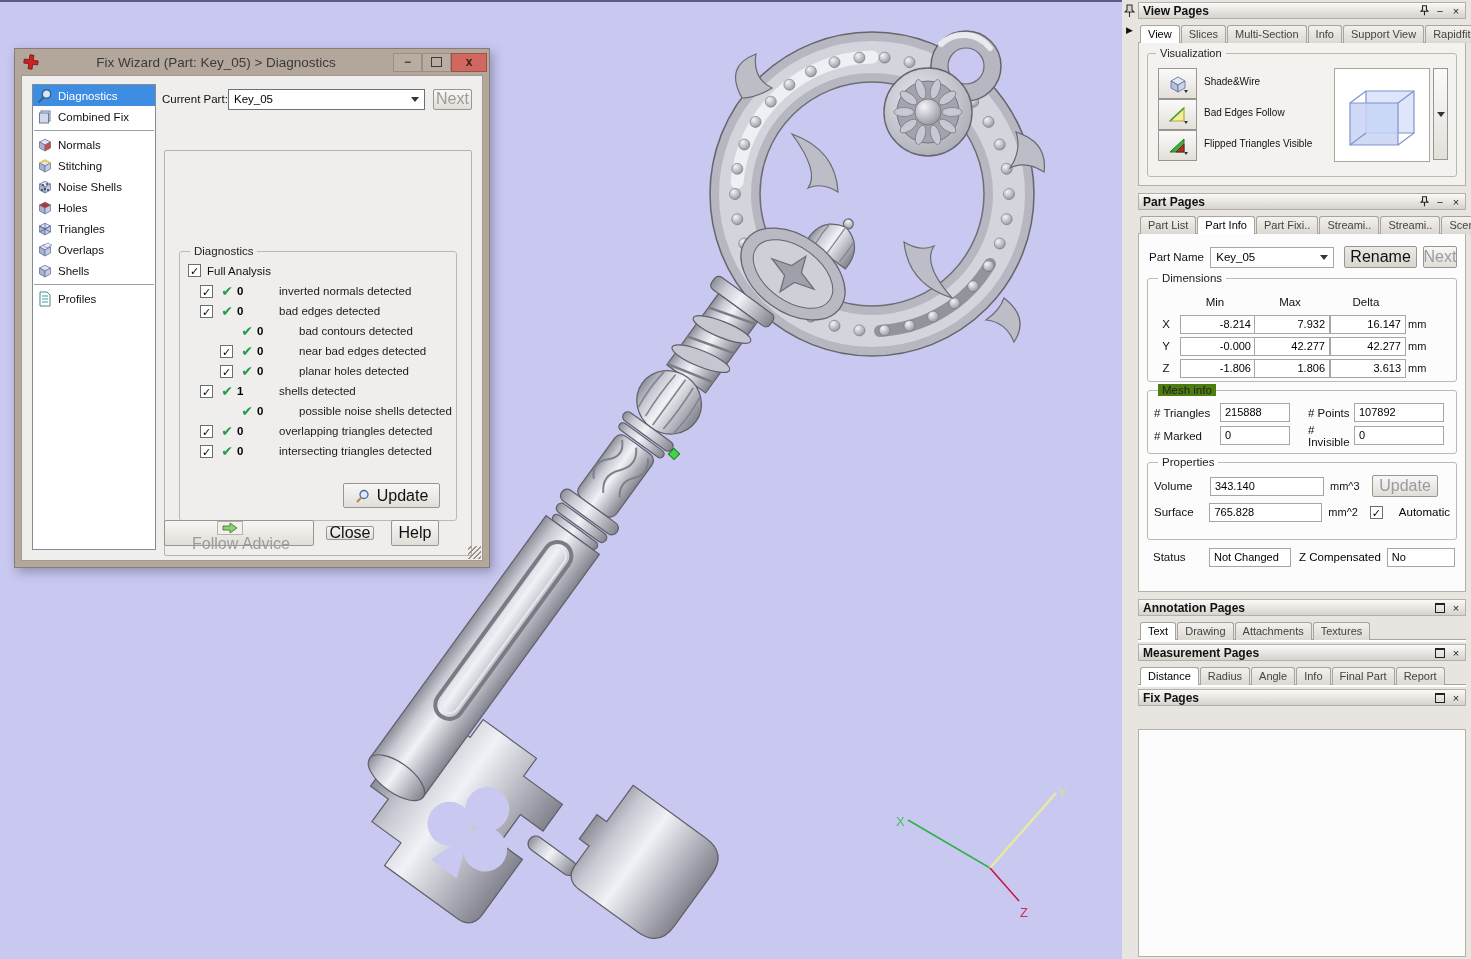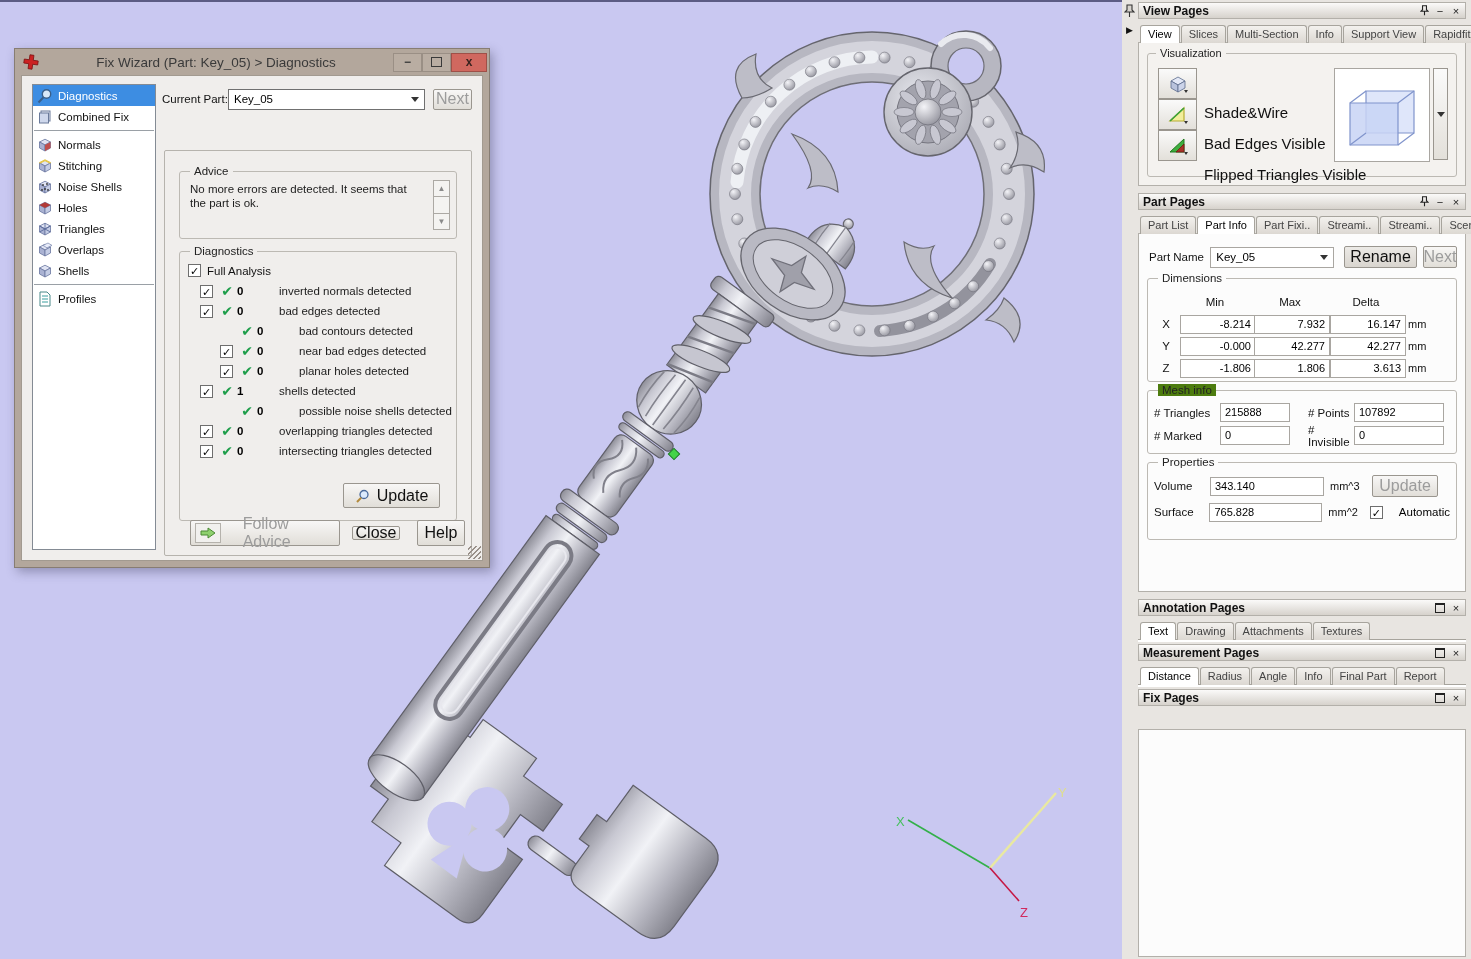--- a/index.html
+++ b/index.html
@@ -88,7 +88,7 @@
   #vis-group>.glabel{position:absolute;top:-7px;left:8px;background:#f4f2ef;padding:0 4px;font-size:11px;color:#222;}
   .vis-btn{position:absolute;left:10px;width:37px;height:29px;background:linear-gradient(#fafafa,#e3e0da);
            border:1px solid #9a968f;display:flex;align-items:center;justify-content:center;}
-  .vis-label{position:absolute;left:56px;font-size:15px;color:#111;margin-top:28px;}
+  .vis-label{position:absolute;left:56px;font-size:10px;color:#111;}
   #preview-box{position:absolute;right:26px;top:14px;width:94px;height:92px;background:#fff;border:1px solid #a9a6a1;
                display:flex;align-items:center;justify-content:center;}
   #preview-drop{position:absolute;right:8px;top:14px;width:15px;height:92px;background:linear-gradient(#fafafa,#e3e0da);

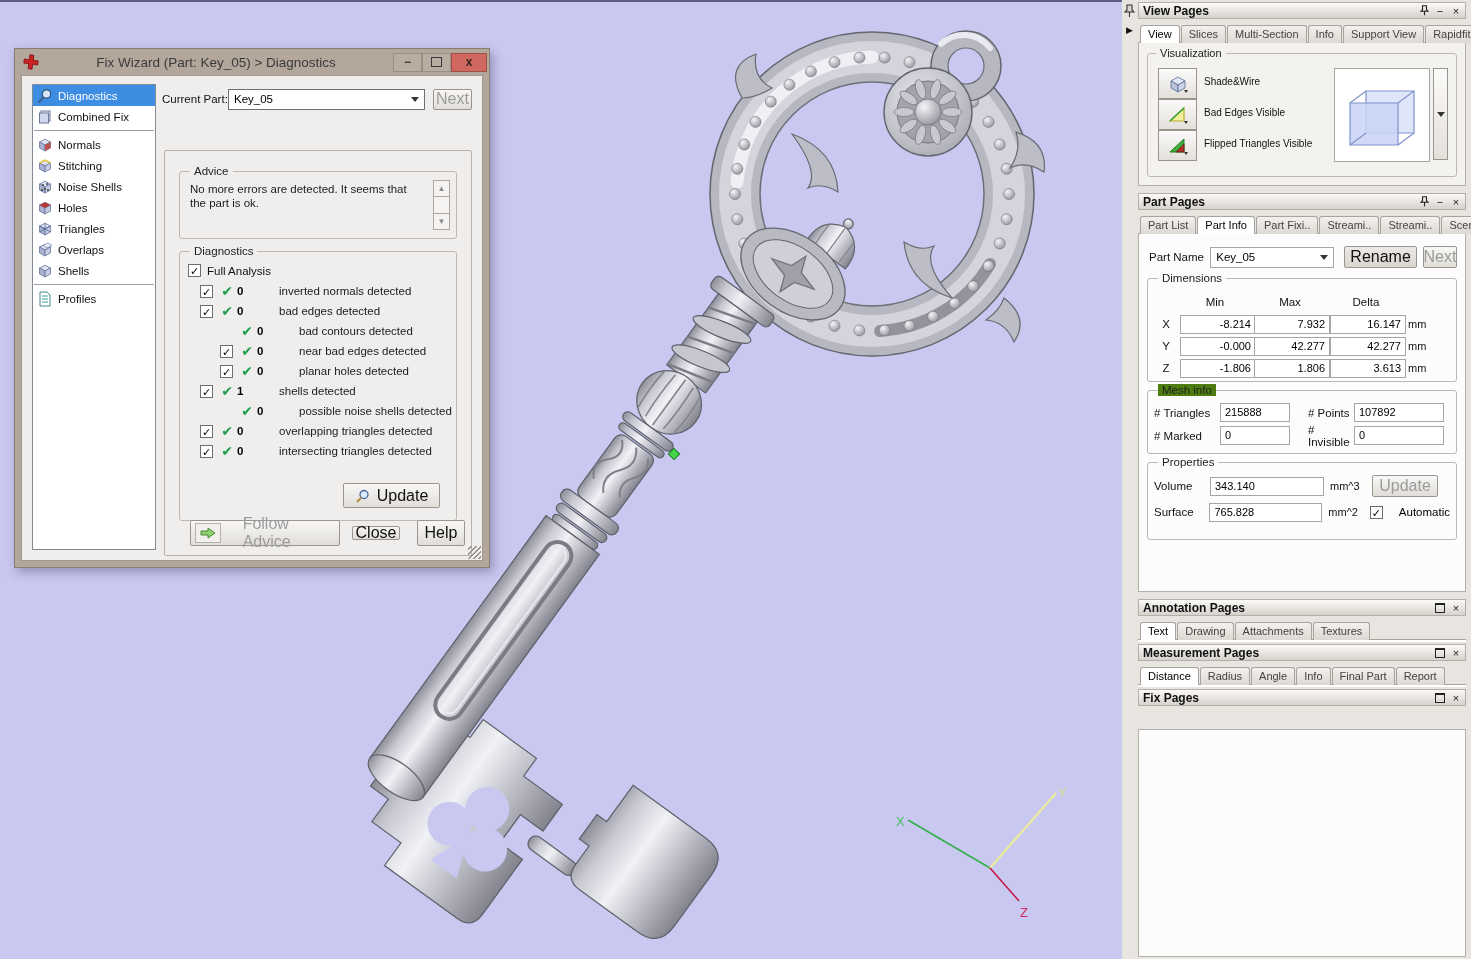--- a/index.html
+++ b/index.html
@@ -560,7 +560,7 @@
           <path d="M17 16 l4 0 -2 3 Z" fill="#333"></path>
         </svg>
       </div>
-      <span class="vis-label" style="top:53px">Bad Edges Visible</span>
+      <span class="vis-label" style="top:53px">Bad Edges Follow</span>
       <div class="vis-btn" style="top:76px">
         <svg width="22" height="20" viewBox="0 0 22 20">
           <path d="M3 16 L17 16 L17 3 Z" fill="#3fae3f" stroke="#1e7a1e" stroke-width="1"></path>

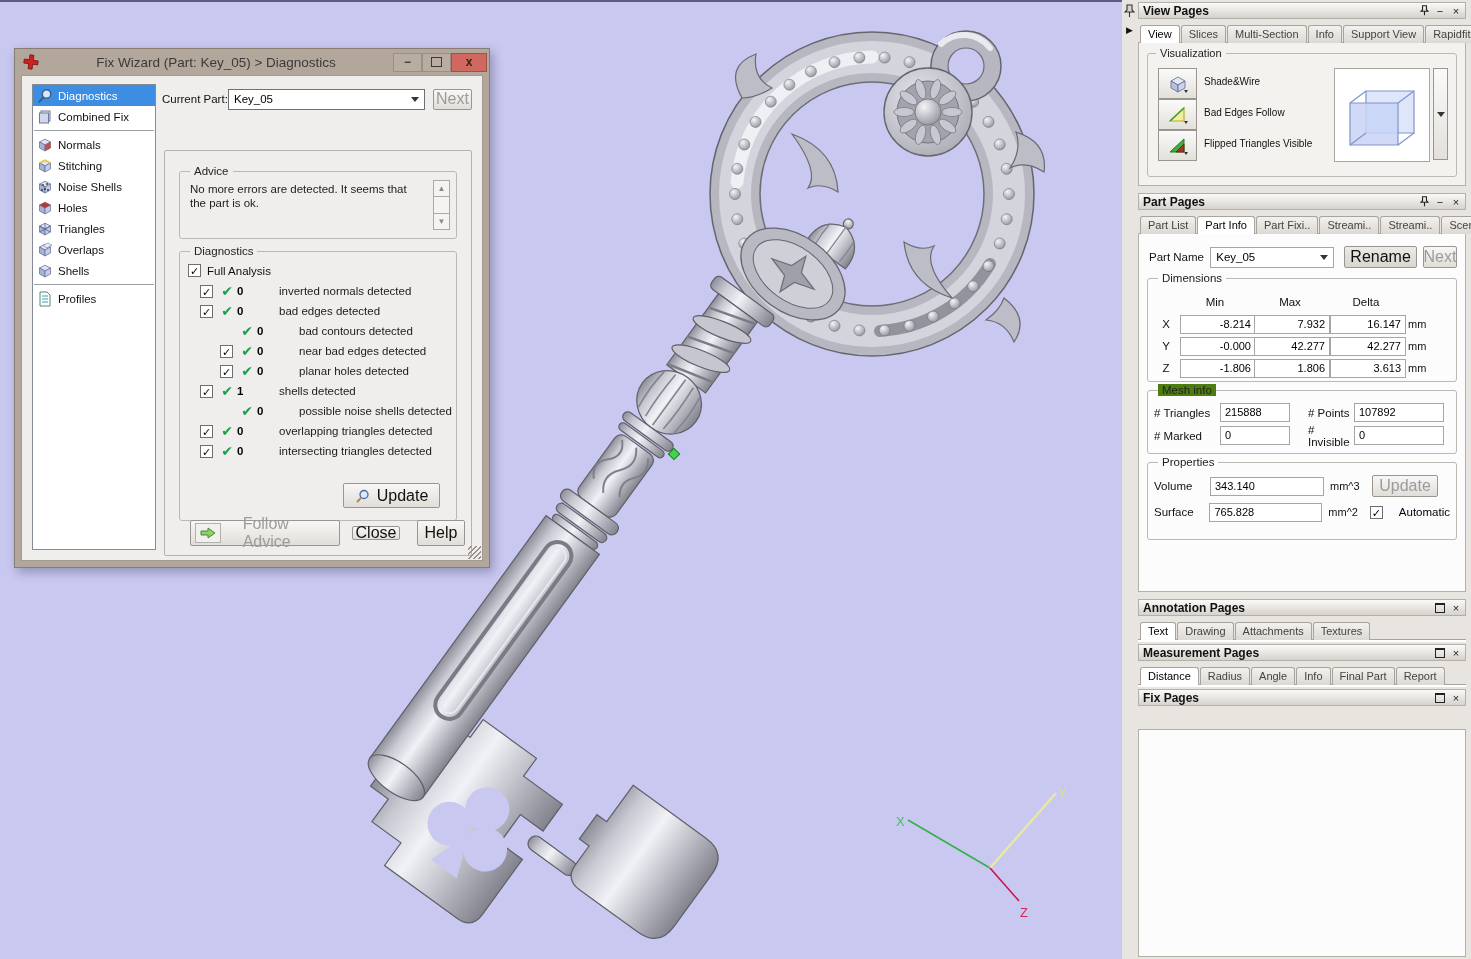--- a/index.html
+++ b/index.html
@@ -415,15 +415,6 @@
         <span class="btn disabled" style="width:39px;height:21px;margin-left:8px">Next</span>
       </div>
       <div id="container-box">
-        <div id="advice-box" class="groupbox">
-          <span class="glabel">Advice</span>
-          <div id="advice-text">No more errors are detected. It seems that the part is ok.</div>
-          <div class="scrollcol">
-            <span class="scr-btn" style="top:0">▲</span>
-            <span class="scr-btn" style="top:16px;height:18px;color:transparent"></span>
-            <span class="scr-btn" style="top:33px">▼</span>
-          </div>
-        </div>
         <div id="diag-box" class="groupbox">
           <span class="glabel">Diagnostics</span>
           <div class="fa-row">

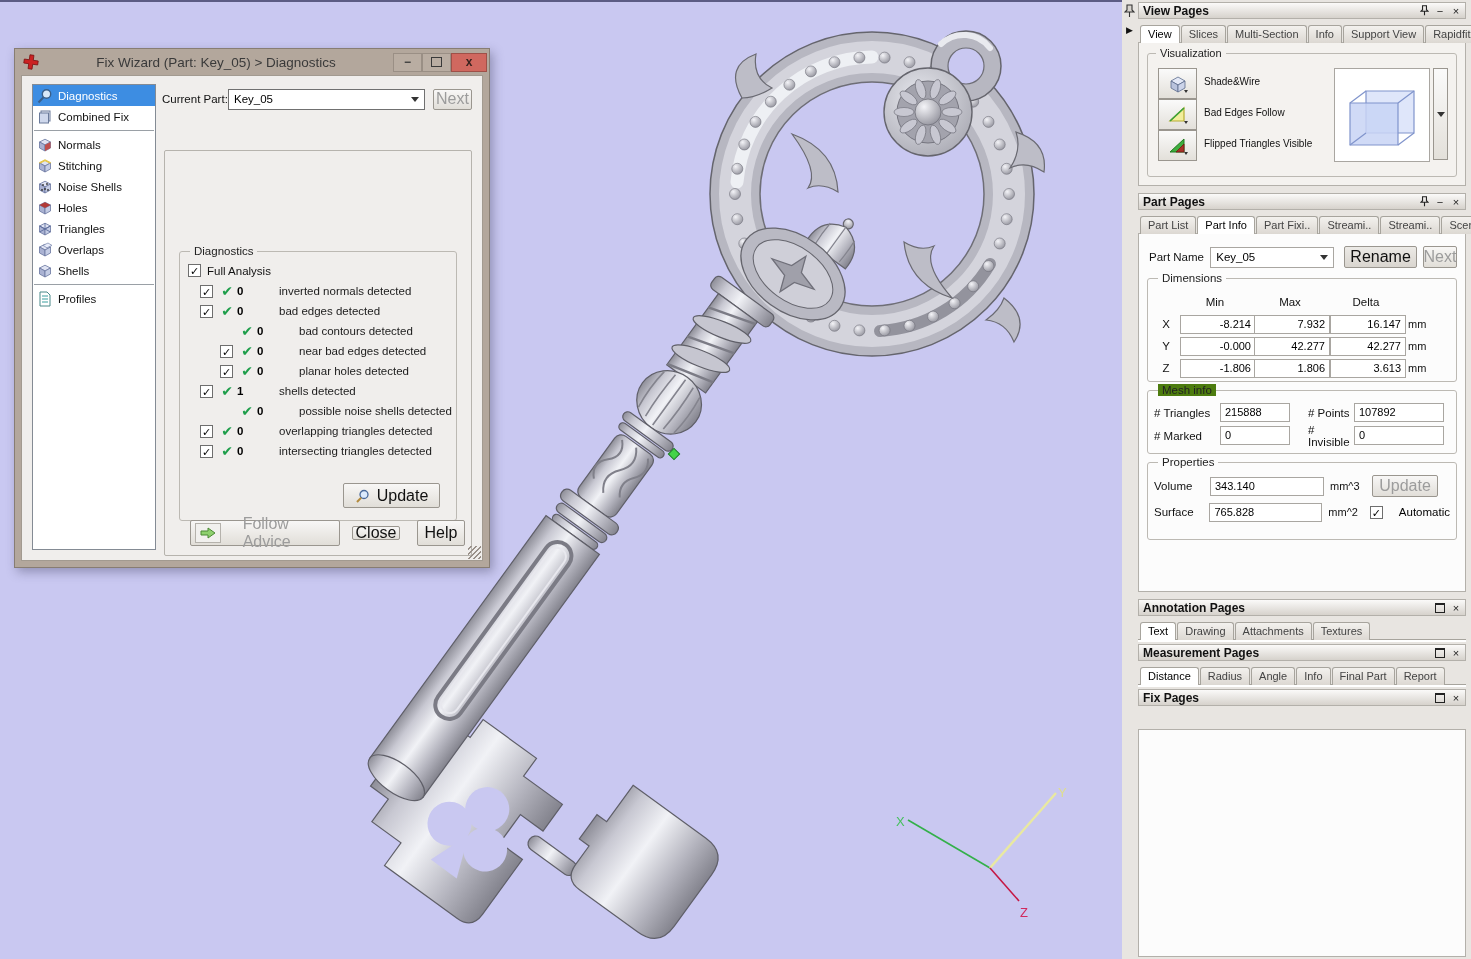--- a/index.html
+++ b/index.html
@@ -62,7 +62,7 @@
   #update-btn{position:absolute;right:16px;bottom:12px;width:97px;height:25px;}
   #update-btn svg{margin-right:6px;}
   #dlg-footer{position:absolute;left:2px;right:2px;bottom:6px;height:27px;display:flex;align-items:center;}
-  #follow-btn{width:150px;height:26px;margin-left:26px;justify-content:flex-start;padding-left:4px;}
+  #follow-btn{width:150px;height:26px;justify-content:flex-start;padding-left:4px;flex-direction:column;}
   #follow-btn .fa-ic{width:24px;height:18px;border:1px solid #b5b2ac;background:#f1f0ee;display:flex;align-items:center;justify-content:center;margin-right:22px;}
   #close-btn{width:48px;height:14px;margin-left:12px;}
   #help-btn{width:48px;height:26px;margin-left:17px;}

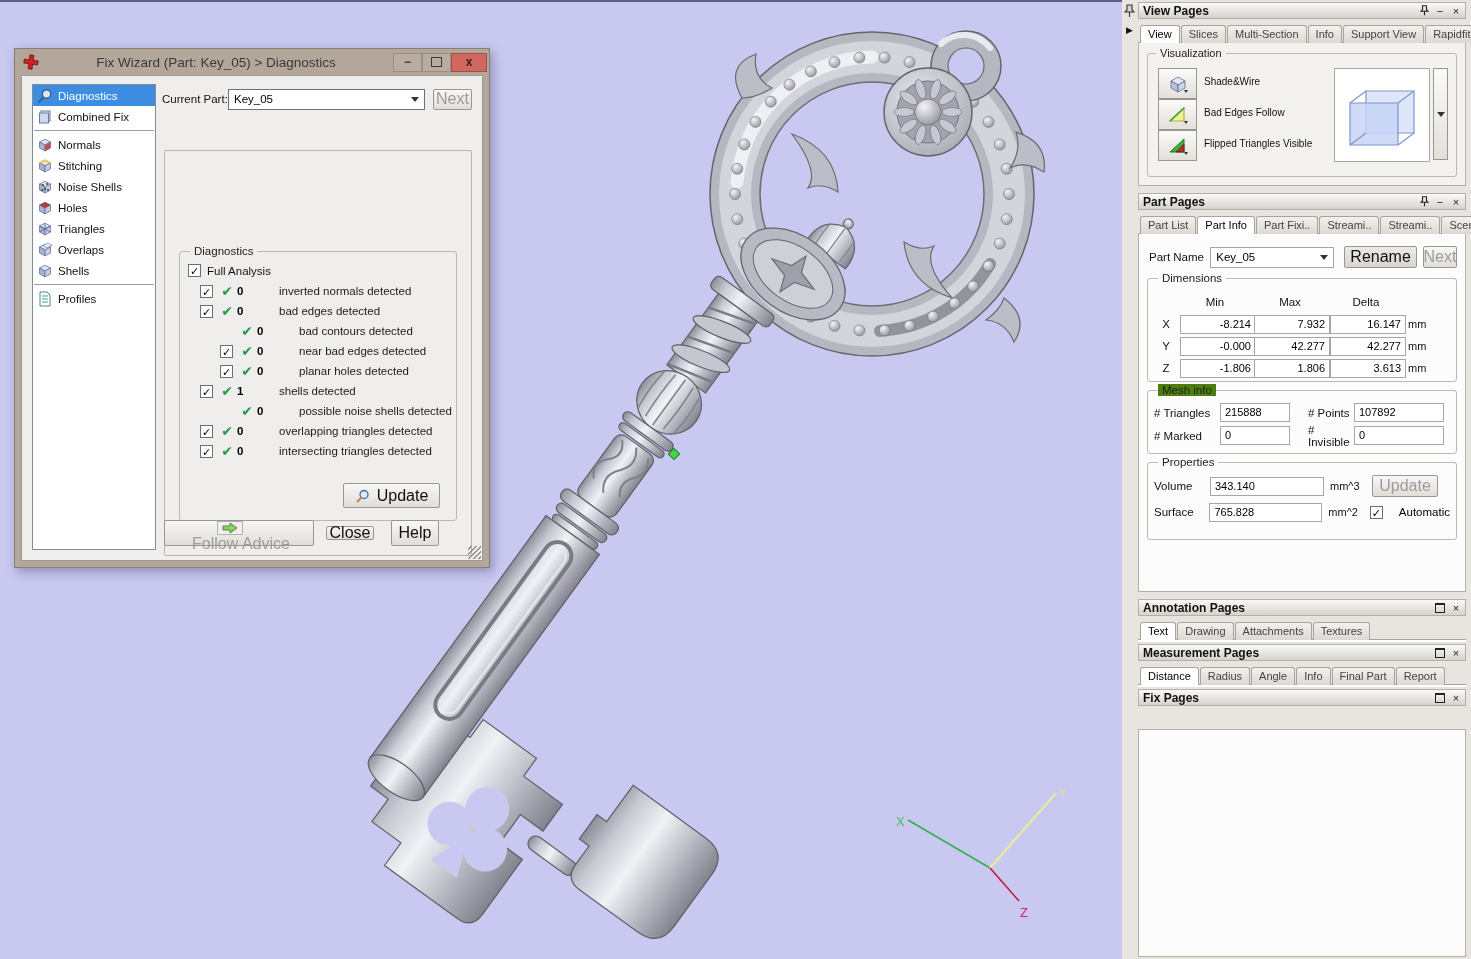--- a/index.html
+++ b/index.html
@@ -656,6 +656,12 @@
         <span style="font-size:11.5px;margin-left:16px">Automatic</span>
       </div>
     </div>
+    <div id="status-row">
+      <span class="p-label">Status</span>
+      <span class="field" style="width:72px">Not Changed</span>
+      <span style="font-size:11.5px;margin-left:8px">Z Compensated</span>
+      <span class="field" style="width:58px;margin-left:6px">No</span>
+    </div>
   </div>
 
   <div class="panel-header" style="top:599px">

